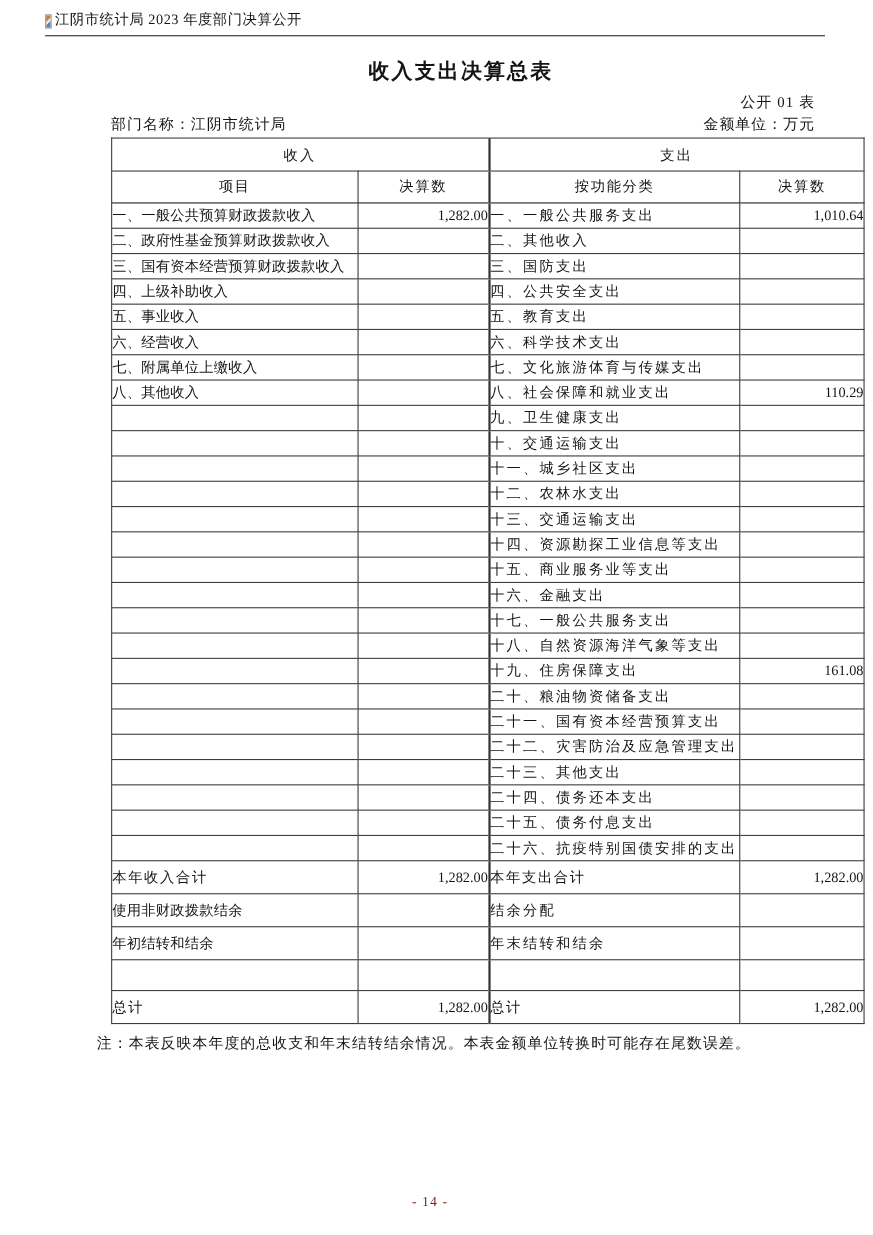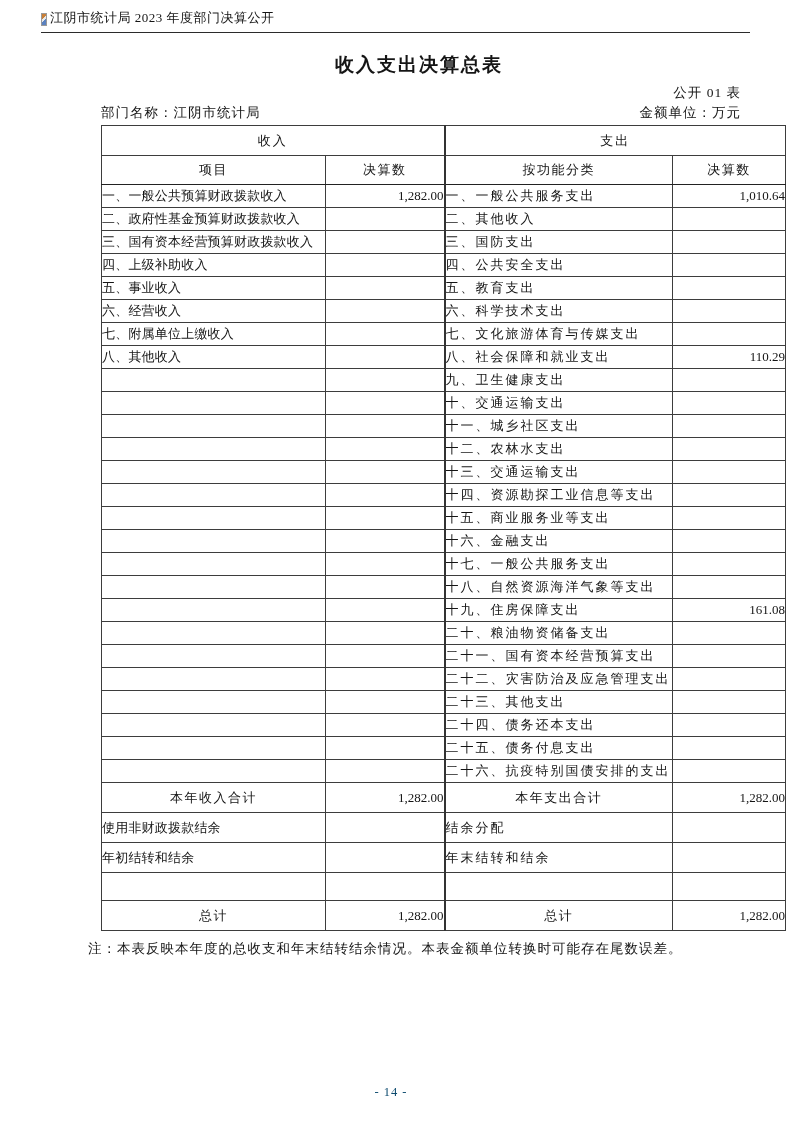--- a/index.html
+++ b/index.html
@@ -70,7 +70,7 @@
   .c-amt  { text-align: right; padding: 1px 7px 1px 2px; font-size: 13.5px; }
   tr.row-total { height: 30px; }
   tr.summary-top td { border-top: 1.5px solid #222; }
-  .total-item { font-weight: bold; text-align: center; letter-spacing: 1.5px; }
+  .total-item { font-weight: bold; letter-spacing: 1.5px; }
   tr.row-label { height: 30px; }
   .indent-l { padding-left: 11px; }
   .indent-r { padding-left: 19px; margin-top: 37px; }

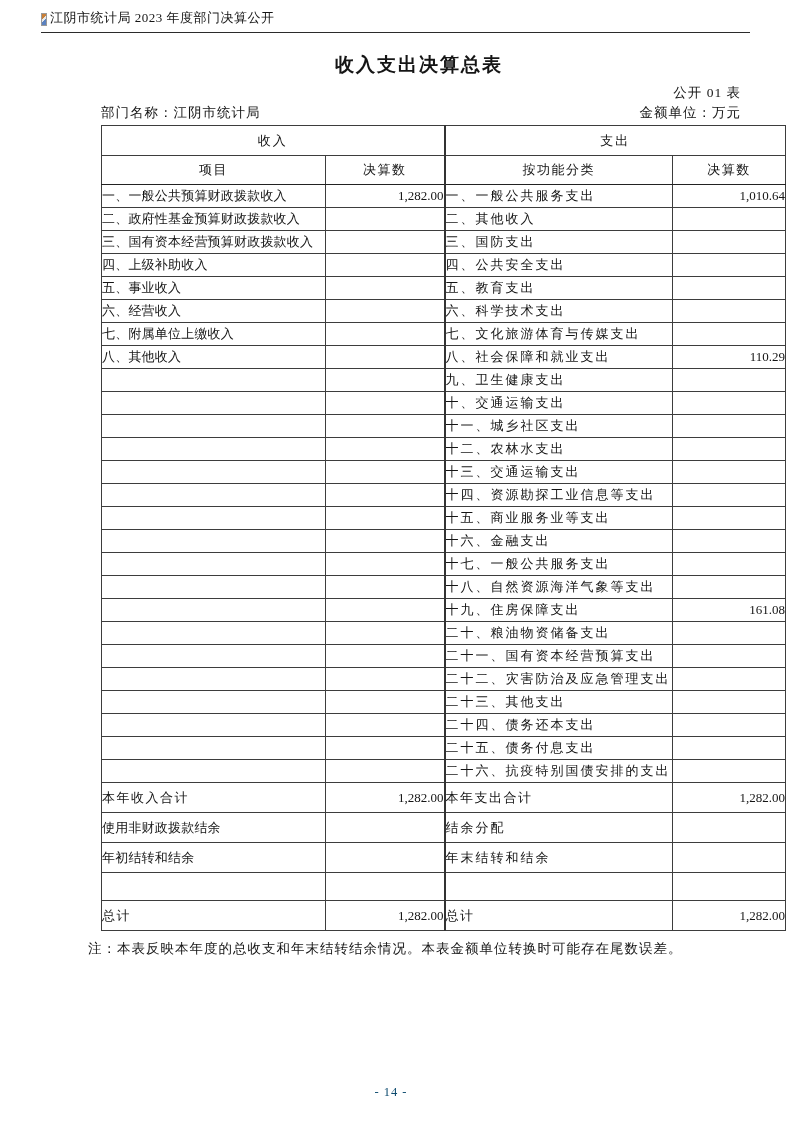--- a/index.html
+++ b/index.html
@@ -82,7 +82,7 @@
   }
   .page-num {
     position: absolute; bottom: 23px; left: 0; right: 12px;
-    text-align: center; font-size: 12.5px; color: #0c4a6e;
+    text-align: center; font-size: 12.5px; color: #7f1d1d;
     letter-spacing: 1px;
   }
 </style>

